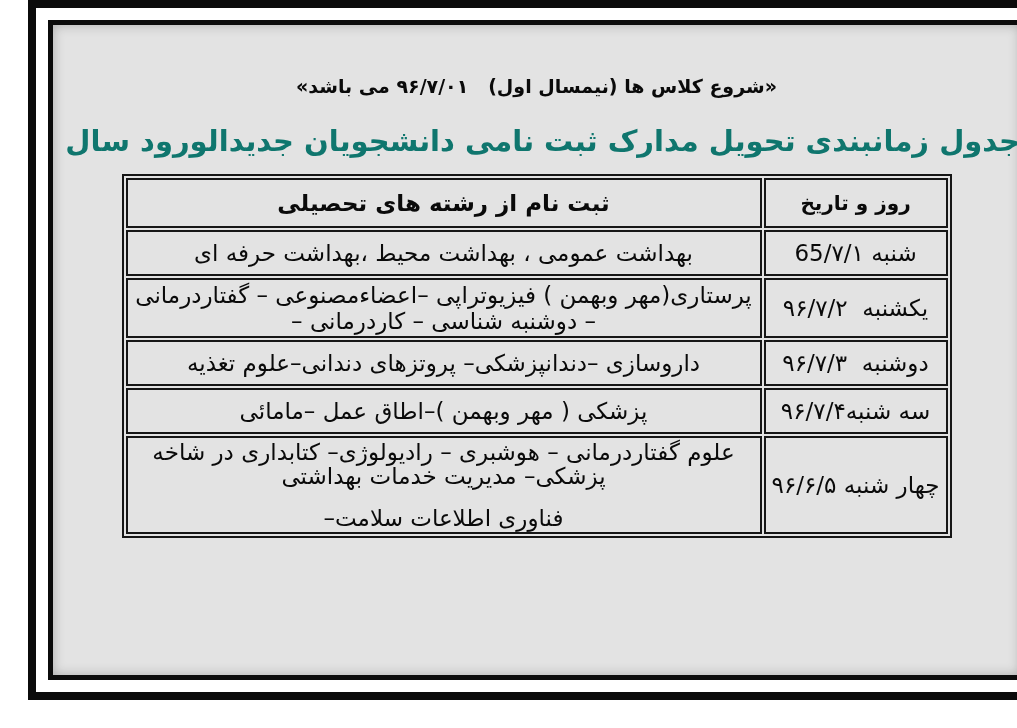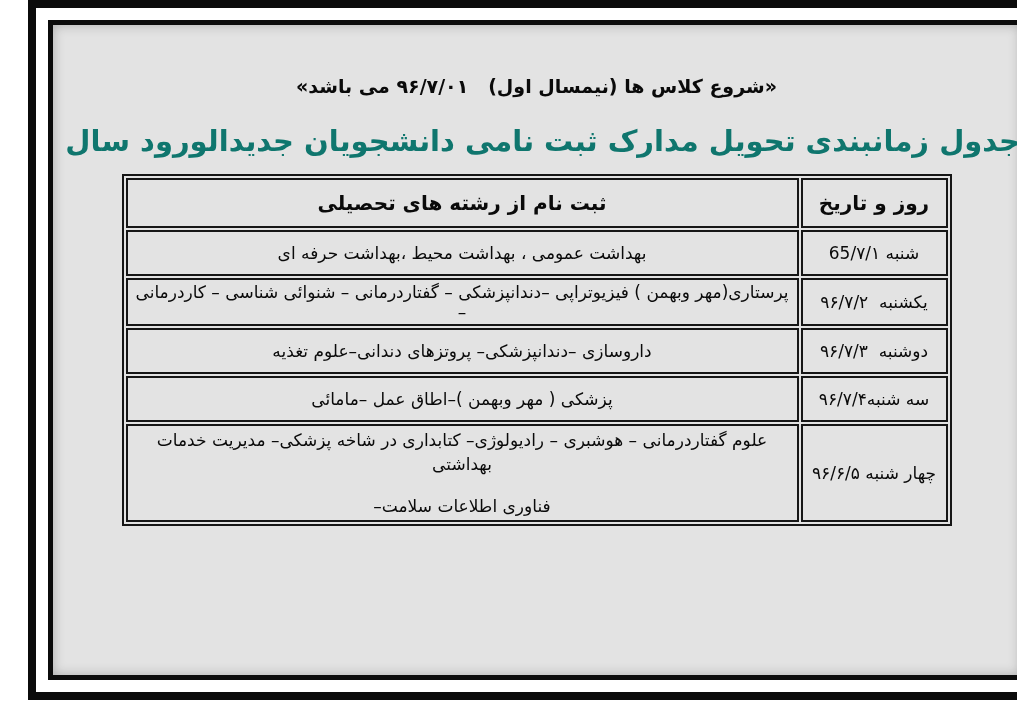--- a/index.html
+++ b/index.html
@@ -44,7 +44,7 @@
     padding:2px 6px;
   }
   th.col-date{width:131px;font-size:20px;font-weight:bold;height:42px;}
-  th.col-fields{font-size:20px;font-weight:bold;height:42px;}
+  th.col-fields{font-size:23px;font-weight:bold;height:42px;}
   td{font-size:17px;}
   td.date-cell{white-space:pre;}
   tr.row-normal td{height:38px;}

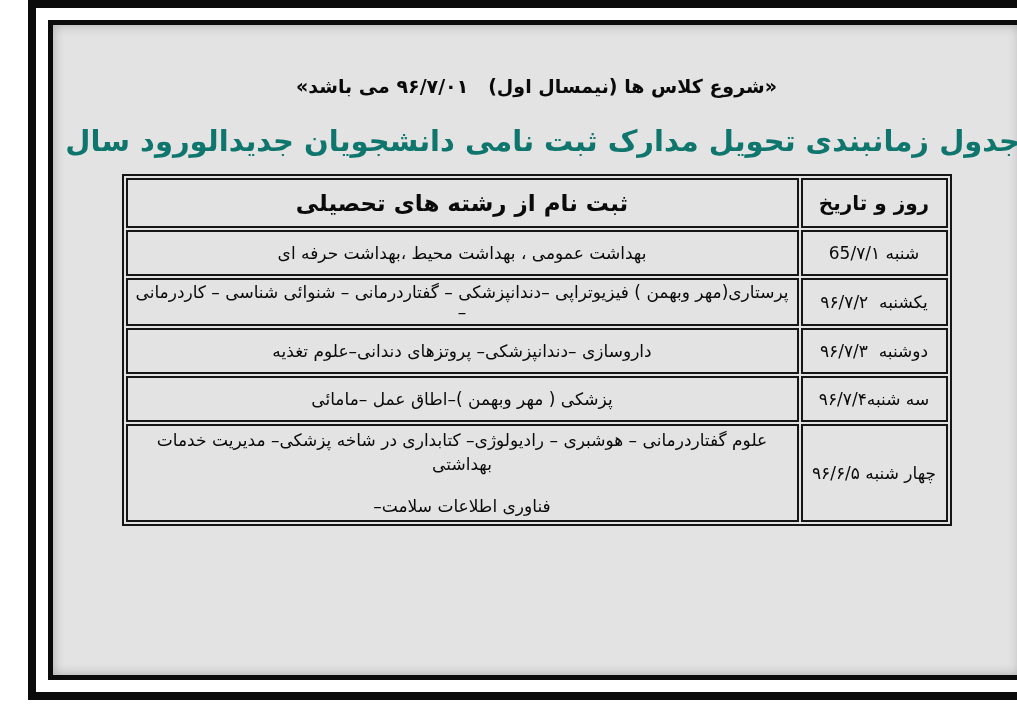--- a/index.html
+++ b/index.html
@@ -45,7 +45,7 @@
   }
   th.col-date{width:131px;font-size:20px;font-weight:bold;height:42px;}
   th.col-fields{font-size:23px;font-weight:bold;height:42px;}
-  td{font-size:17px;}
+  td{font-size:23px;}
   td.date-cell{white-space:pre;}
   tr.row-normal td{height:38px;}
   tr.row-tall td{height:82px;}

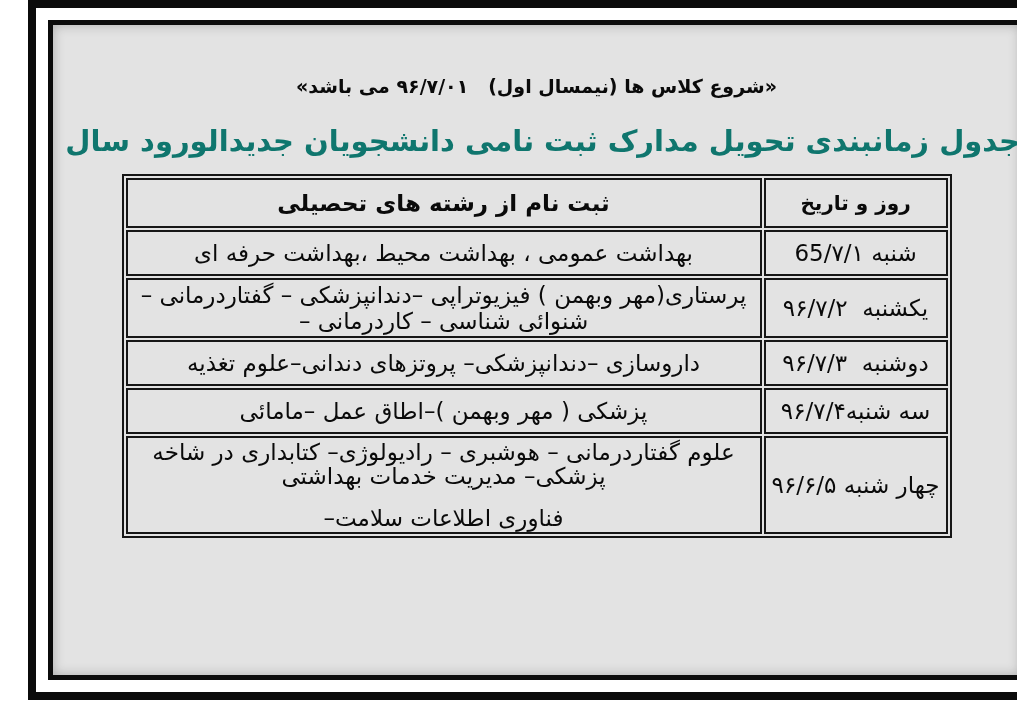--- a/index.html
+++ b/index.html
@@ -77,7 +77,7 @@
         </tr>
         <tr class="row-normal">
           <td class="date-cell">یکشنبه  ۹۶/۷/۲</td>
-          <td class="fields-cell">پرستاری(مهر وبهمن ) فیزیوتراپی –دندانپزشکی – گفتاردرمانی – شنوائی شناسی – کاردرمانی –</td>
+          <td class="fields-cell">پرستاری(مهر وبهمن ) فیزیوتراپی –اعضاءمصنوعی – گفتاردرمانی – دوشنبه شناسی – کاردرمانی –</td>
         </tr>
         <tr class="row-normal">
           <td class="date-cell">دوشنبه  ۹۶/۷/۳</td>

